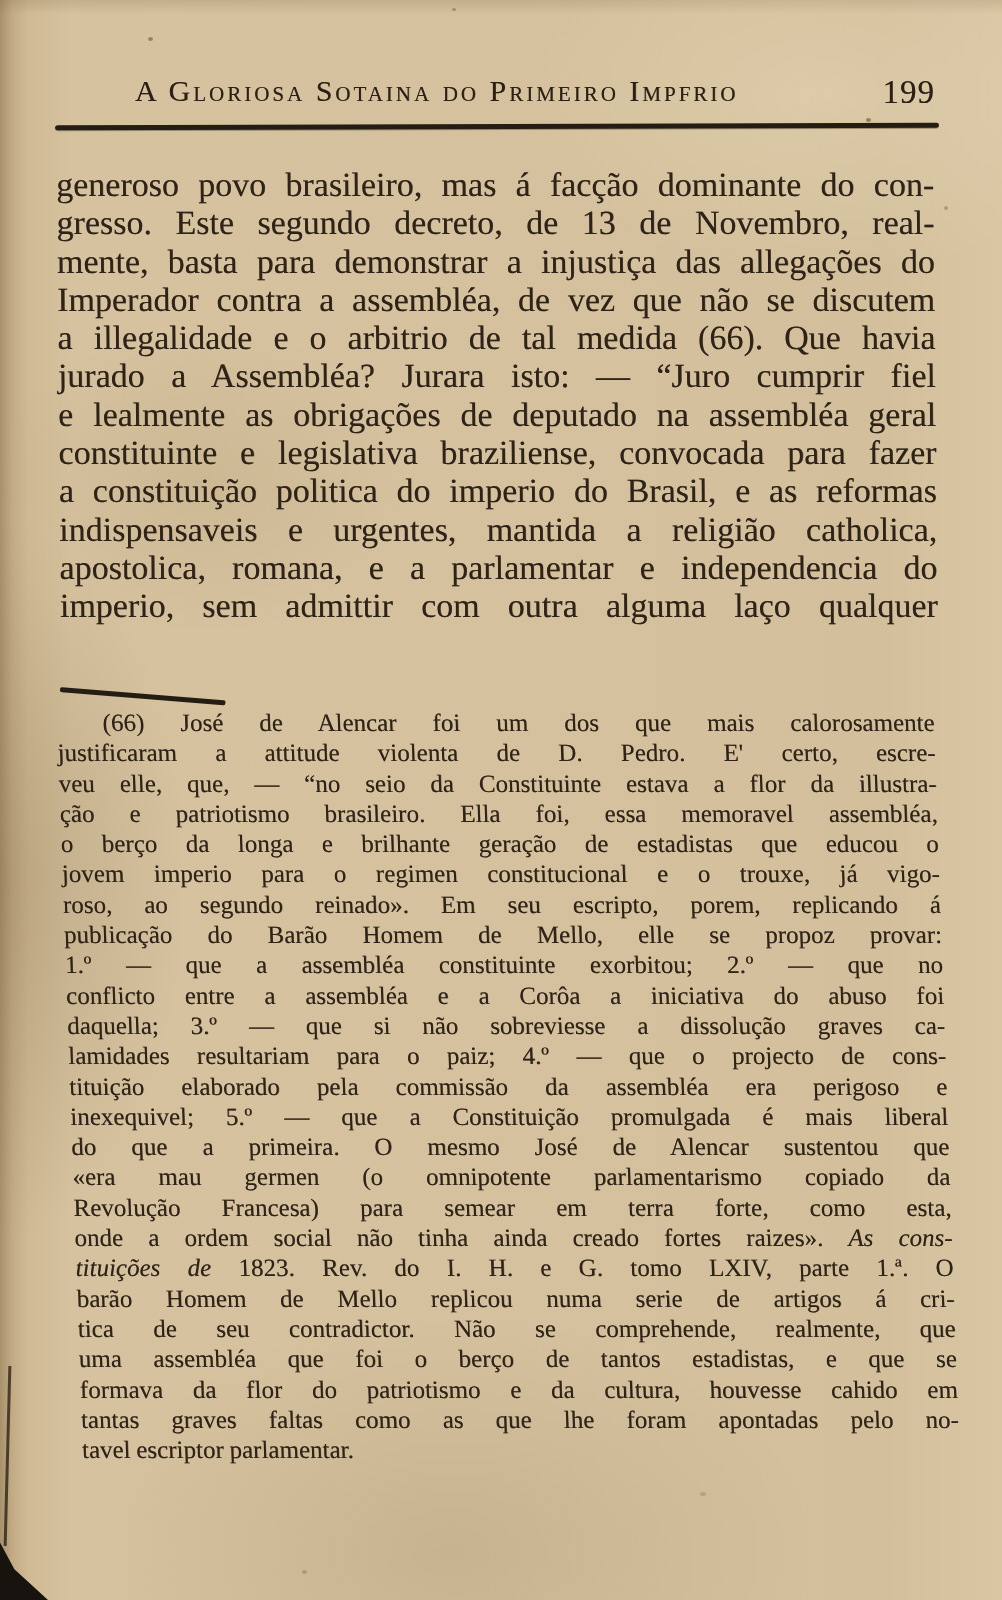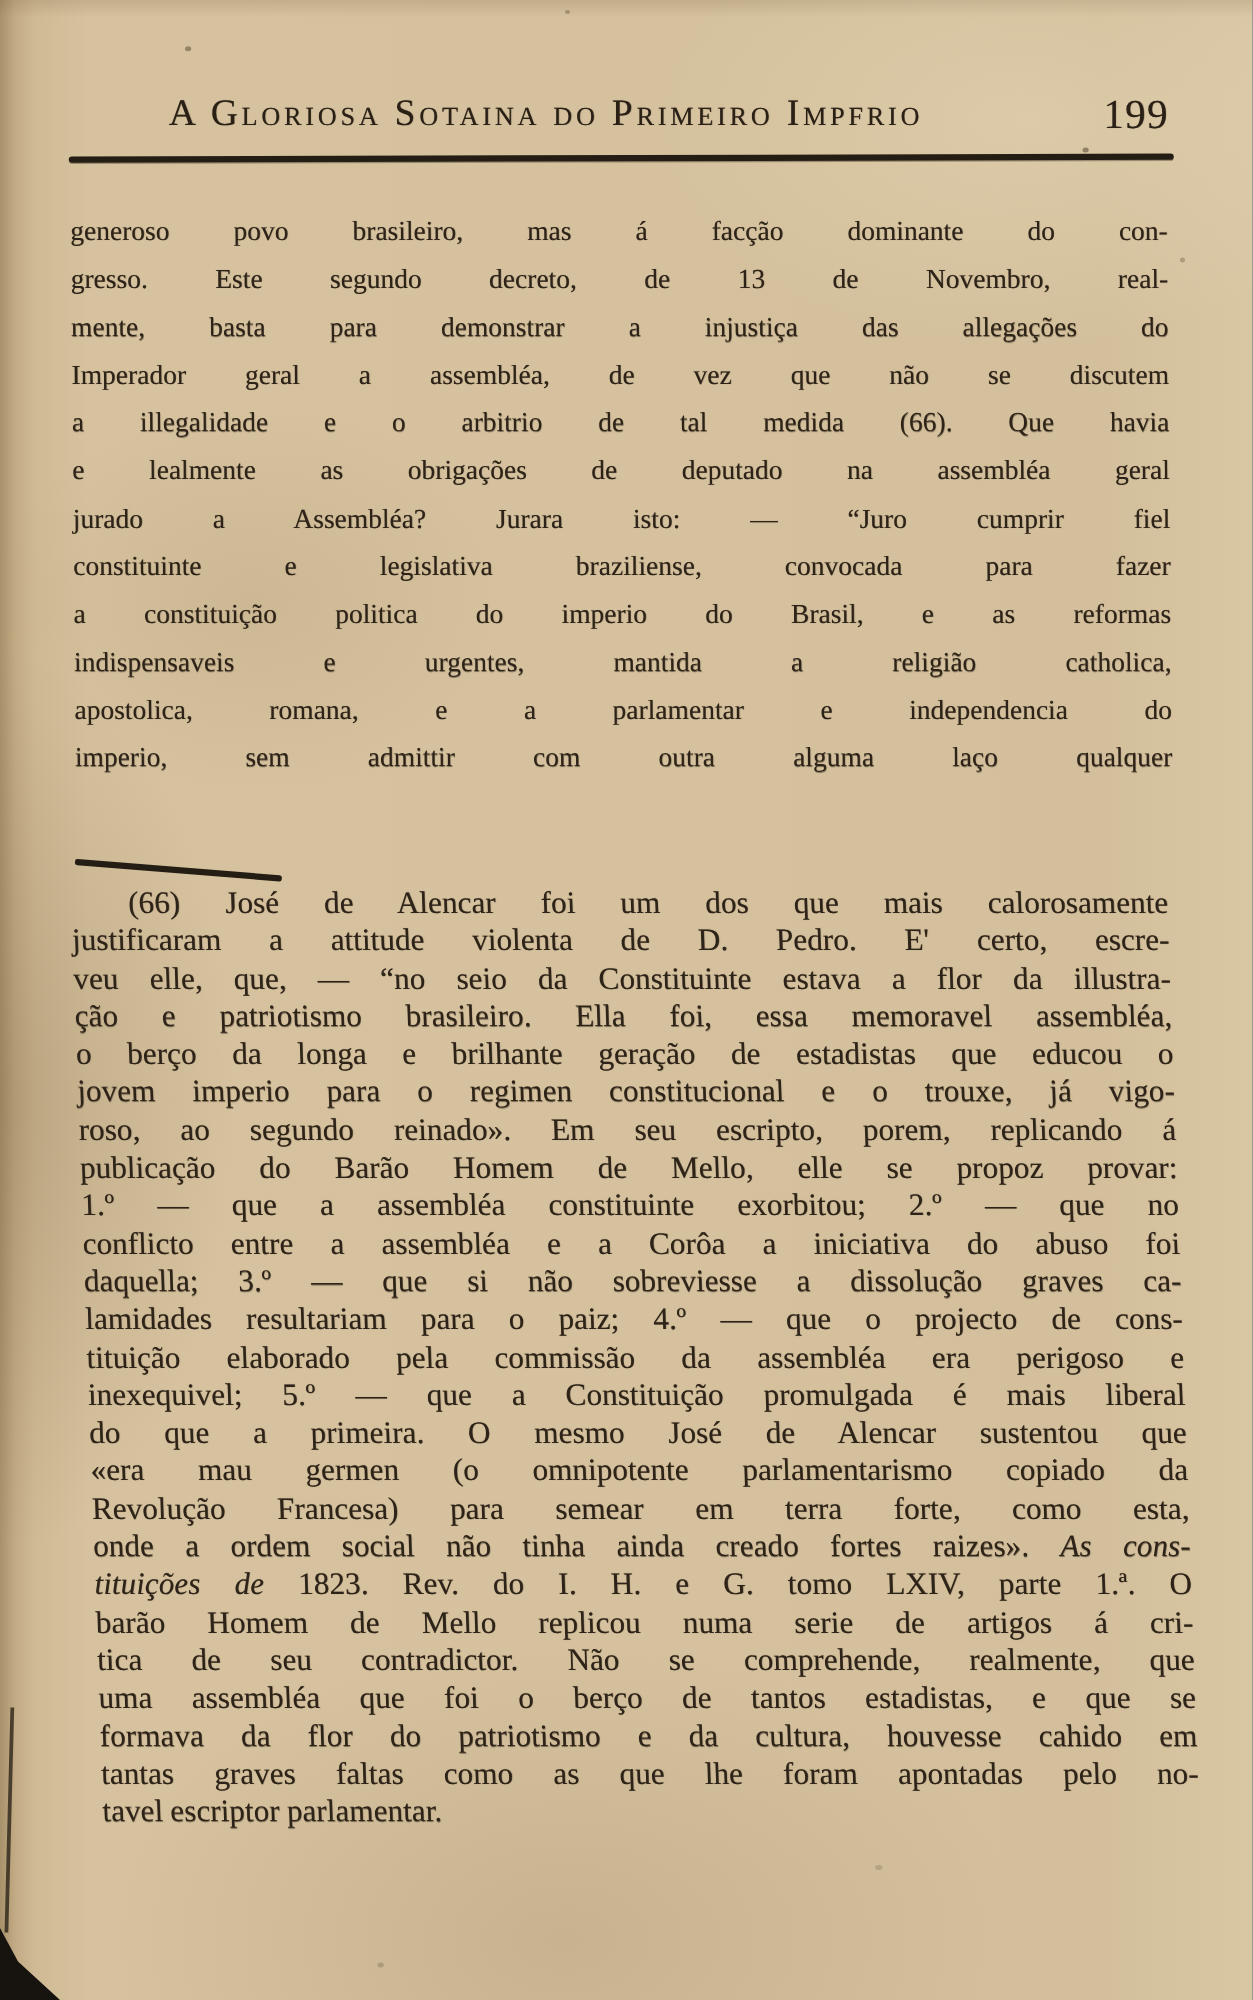--- a/index.html
+++ b/index.html
@@ -38,7 +38,7 @@
     transform:skewX(0.5deg); transform-origin:0 0;
   }
   .body-line {
-    font-size:22px; line-height:38.3px; word-spacing:-0.5px;
+    font-size:34px; line-height:38.3px; word-spacing:-0.5px;
     text-align:justify; text-align-last:justify;
   }
 

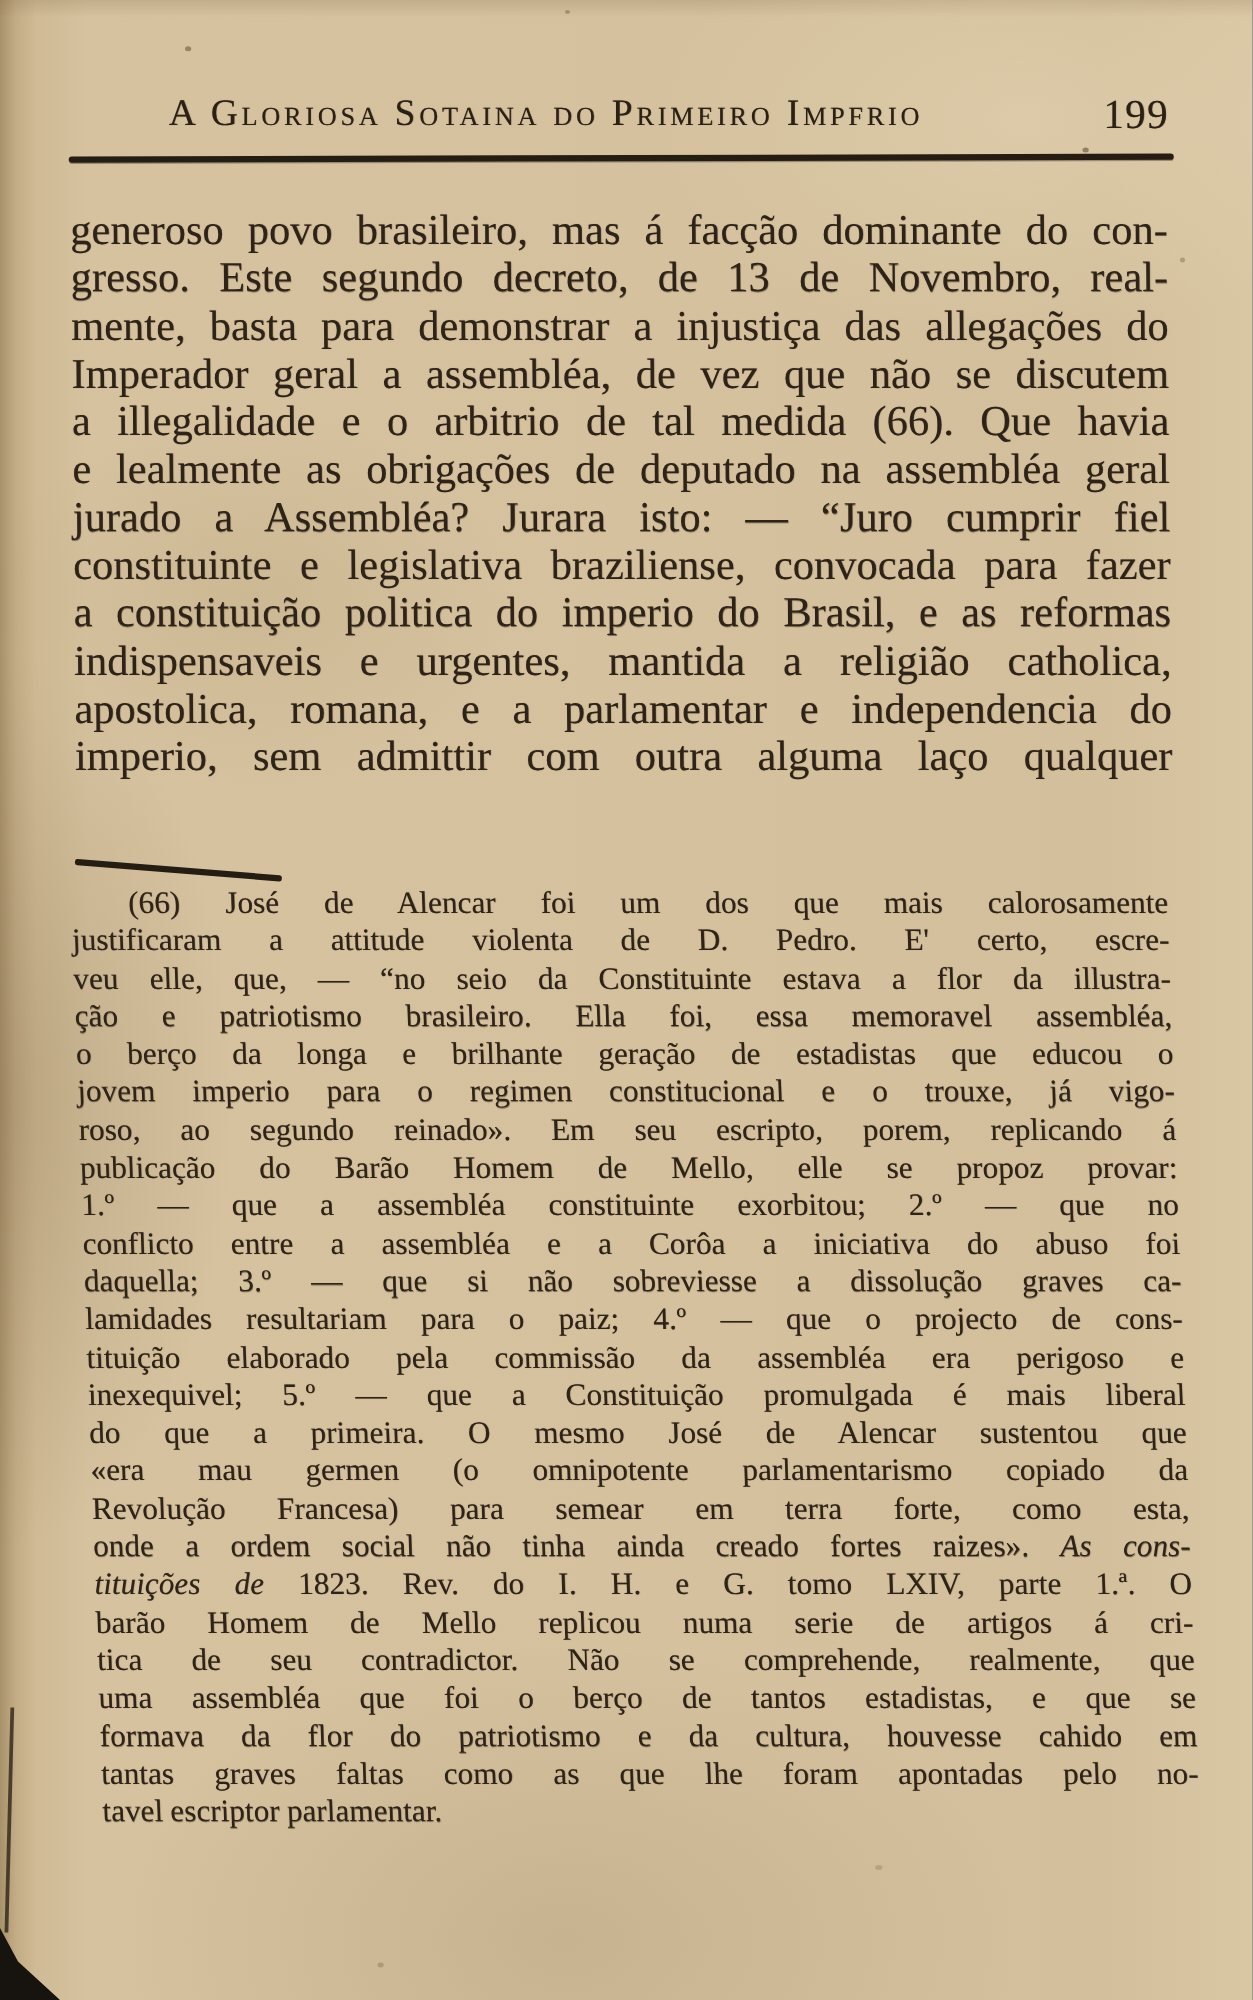--- a/index.html
+++ b/index.html
@@ -87,7 +87,7 @@
     <div class="body-line">generoso povo brasileiro, mas á facção dominante do con-</div>
     <div class="body-line">gresso.  Este segundo decreto, de 13 de Novembro, real-</div>
     <div class="body-line">mente, basta para demonstrar a injustiça das allegações do</div>
-    <div class="body-line">Imperador geral a assembléa, de vez que não se discutem</div>
+    <div class="body-line">Imperador contra a assembléa, de vez que não se discutem</div>
     <div class="body-line">a illegalidade e o arbitrio de tal medida (66).  Que havia</div>
     <div class="body-line">e lealmente as obrigações de deputado na assembléa geral</div>
     <div class="body-line">jurado a Assembléa?  Jurara isto: — “Juro cumprir fiel</div>

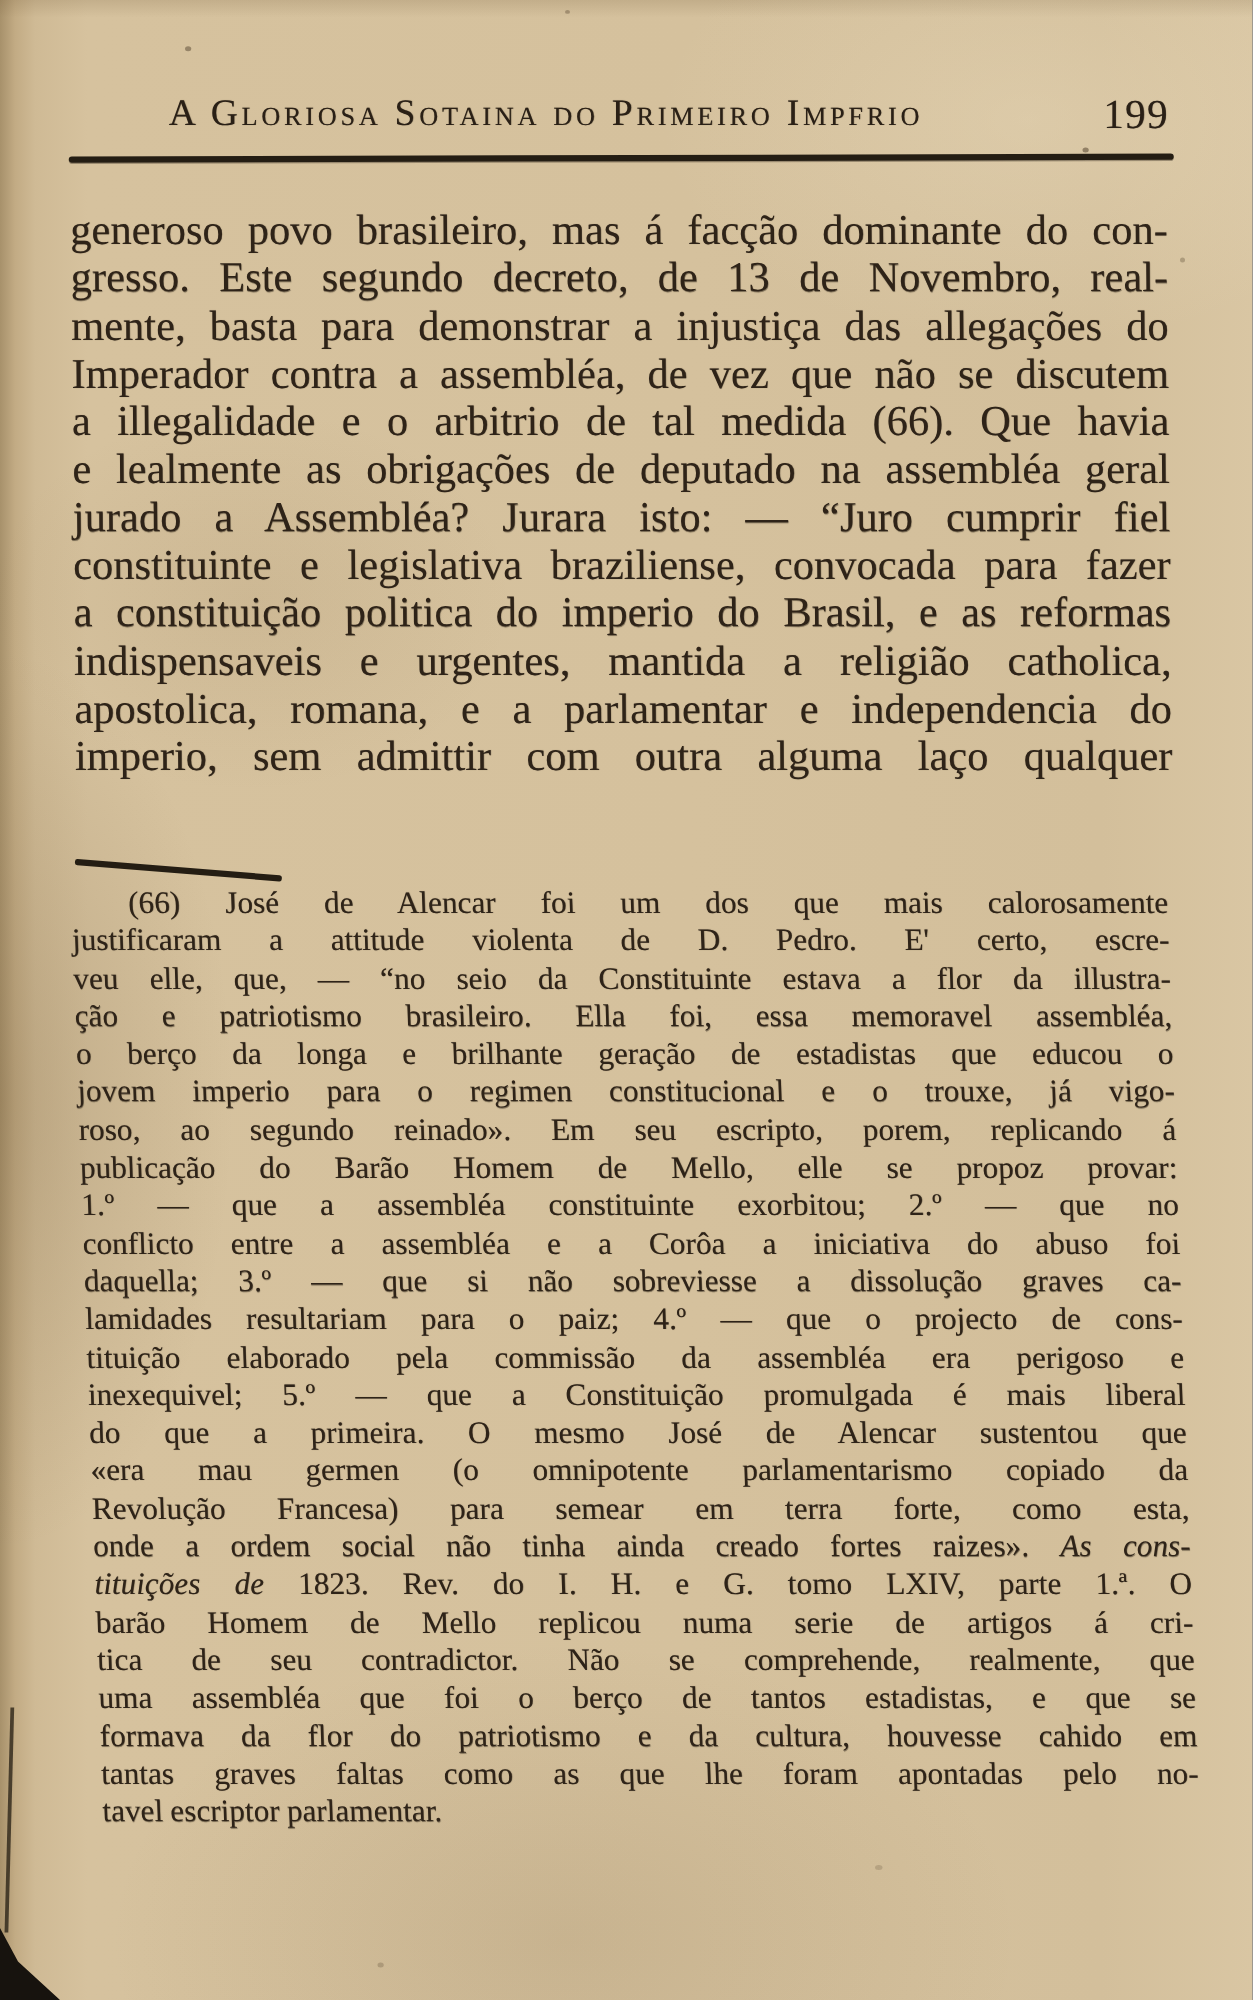--- a/index.html
+++ b/index.html
@@ -89,8 +89,8 @@
     <div class="body-line">mente, basta para demonstrar a injustiça das allegações do</div>
     <div class="body-line">Imperador contra a assembléa, de vez que não se discutem</div>
     <div class="body-line">a illegalidade e o arbitrio de tal medida (66).  Que havia</div>
+    <div class="body-line">jurado a Assembléa?  Jurara isto: — “Juro cumprir fiel</div>
     <div class="body-line">e lealmente as obrigações de deputado na assembléa geral</div>
-    <div class="body-line">jurado a Assembléa?  Jurara isto: — “Juro cumprir fiel</div>
     <div class="body-line">constituinte e legislativa braziliense, convocada para fazer</div>
     <div class="body-line">a constituição politica do imperio do Brasil, e as reformas</div>
     <div class="body-line">indispensaveis e urgentes, mantida a religião catholica,</div>

